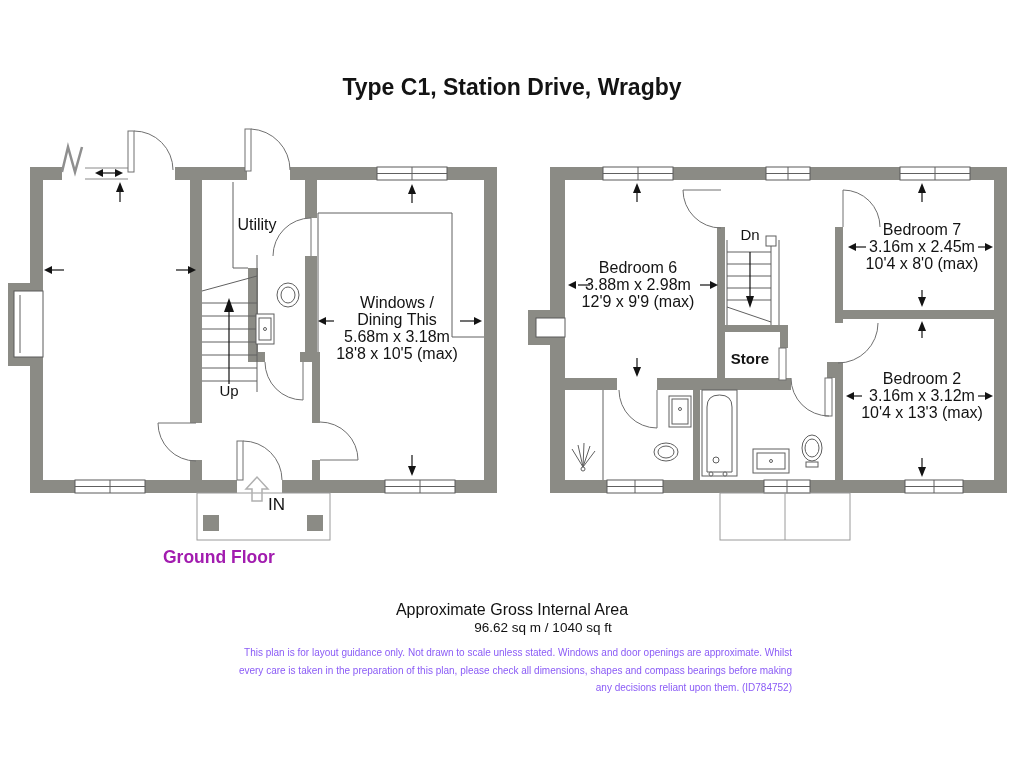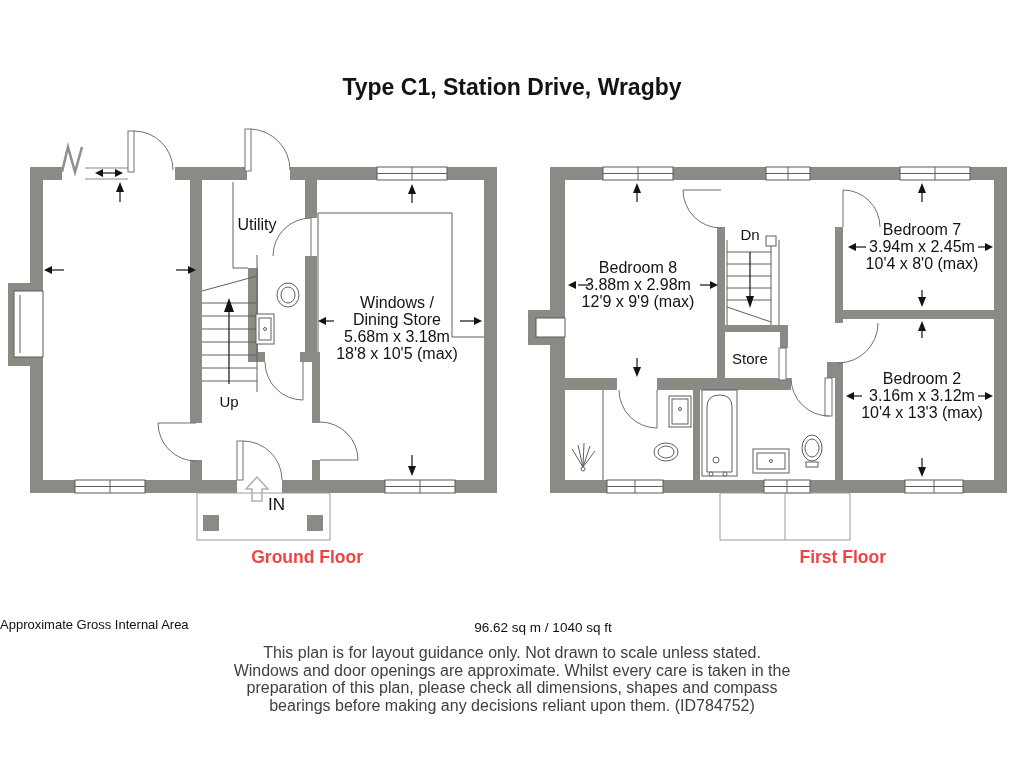--- a/index.html
+++ b/index.html
@@ -374,7 +374,7 @@
 
   <div class="lbl" style="left:846px;top:221px;width:152px;">
     <div>Bedroom 7</div>
-    <div>3.94m x 2.45m</div>
+    <div>3.16m x 2.45m</div>
     <div>10'4 x 8'0 (max)</div>
   </div>
 

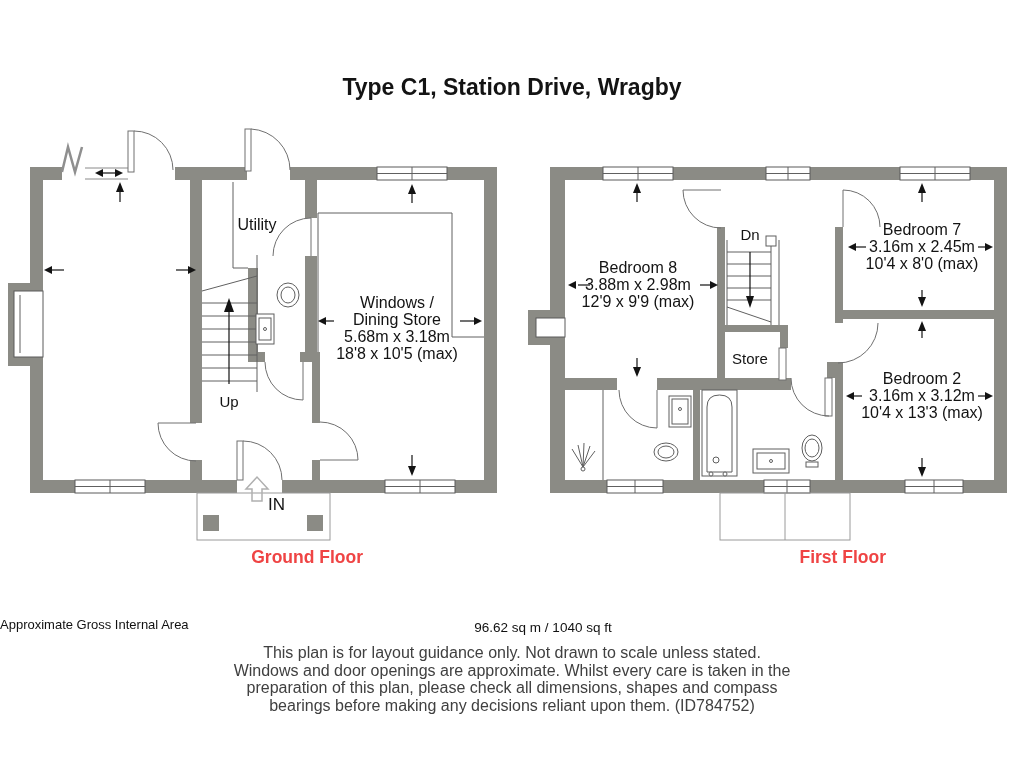--- a/index.html
+++ b/index.html
@@ -367,7 +367,7 @@
   <div class="floorlbl" style="left:163px;">Ground Floor</div>
 
   <div class="lbl" style="left:562px;top:259px;width:152px;">
-    <div>Bedroom 8</div>
+    <div>Bedroom 6</div>
     <div>3.88m x 2.98m</div>
     <div>12'9 x 9'9 (max)</div>
   </div>

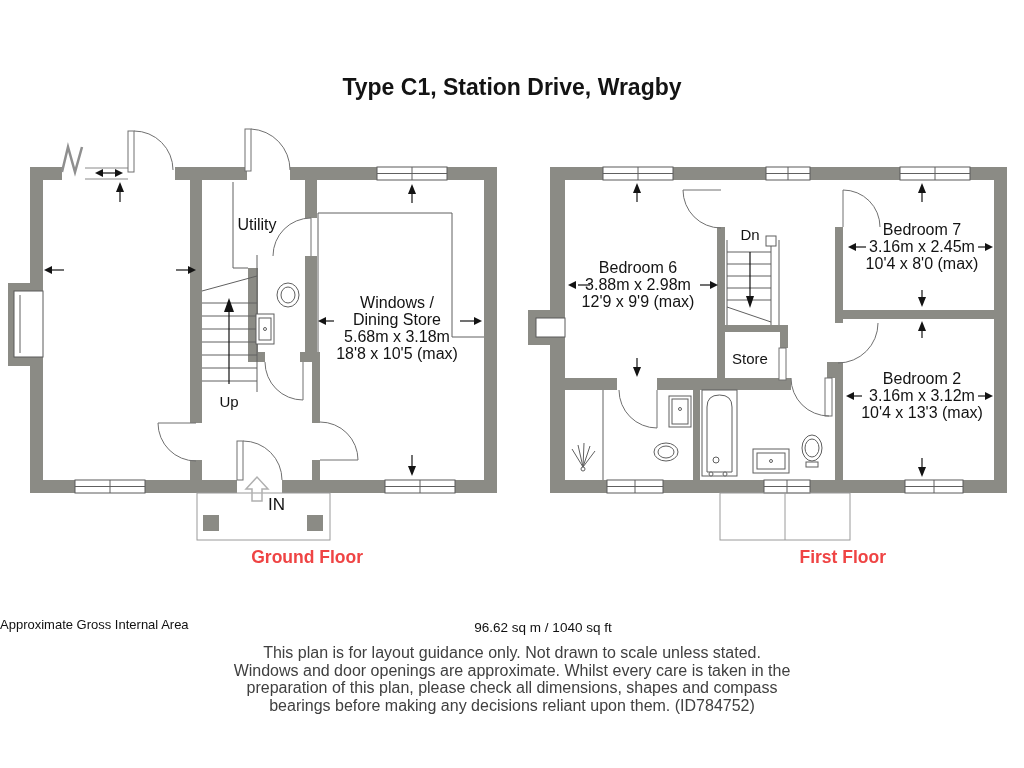--- a/index.html
+++ b/index.html
@@ -357,7 +357,7 @@
 
   <div class="lbl" style="left:322px;top:294px;width:150px;">
     <div>Windows /</div>
-    <div>Dining Store</div>
+    <div>Dining This</div>
     <div>5.68m x 3.18m</div>
     <div>18'8 x 10'5 (max)</div>
   </div>

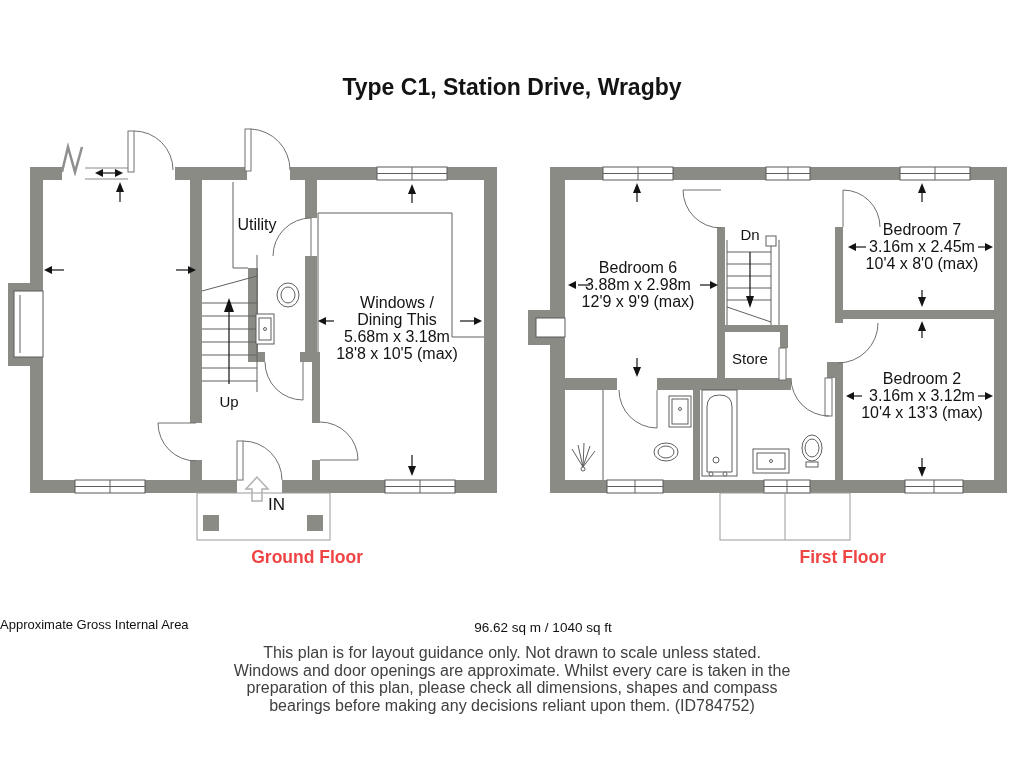--- a/index.html
+++ b/index.html
@@ -384,7 +384,7 @@
     <div>10'4 x 13'3 (max)</div>
   </div>
 
-  <div class="lbl sm" style="left:716px;top:350px;width:68px;">Store</div>
+  <div class="lbl sm" style="left:716px;top:350px;width:68px;font-weight:bold;">Store</div>
   <div class="lbl sm" style="left:726px;top:226px;width:48px;">Dn</div>
   <div class="floorlbl" style="left:686px;">First Floor</div>
 

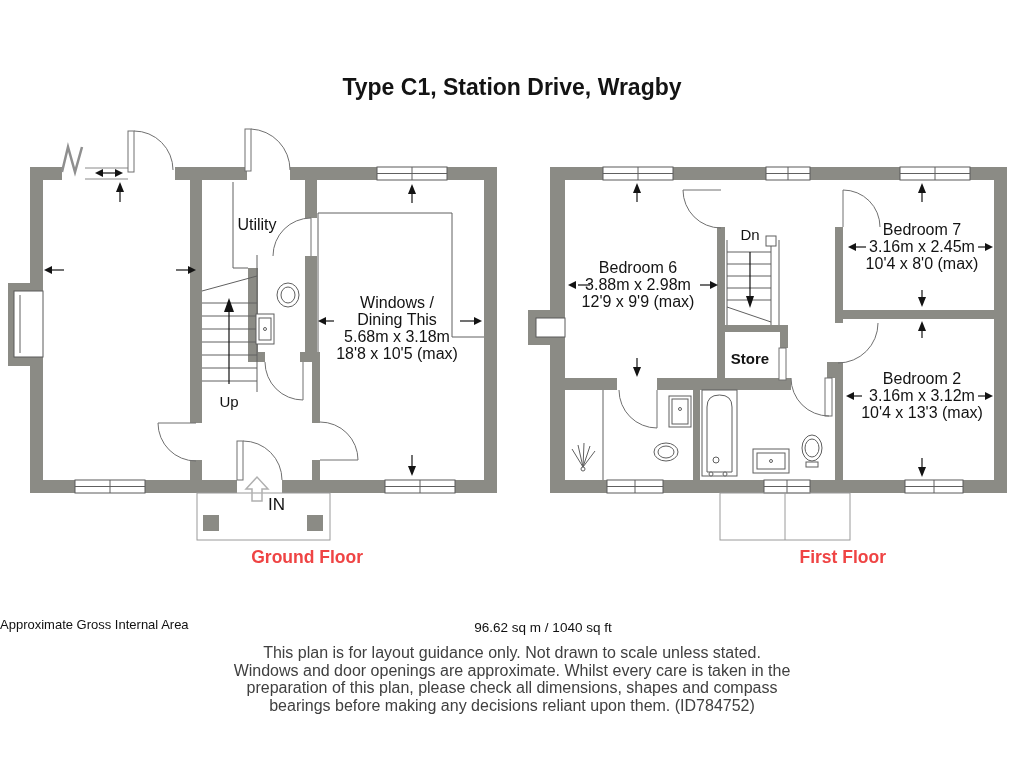--- a/index.html
+++ b/index.html
@@ -362,7 +362,7 @@
     <div>18'8 x 10'5 (max)</div>
   </div>
 
-  <div class="lbl sm" style="left:205px;top:393px;width:48px;">Up</div>
+  <div class="lbl sm" style="left:205px;top:382px;width:48px;">Up</div>
   <div class="lbl big" style="left:229px;top:496px;width:56px;">IN</div>
   <div class="floorlbl" style="left:163px;">Ground Floor</div>
 

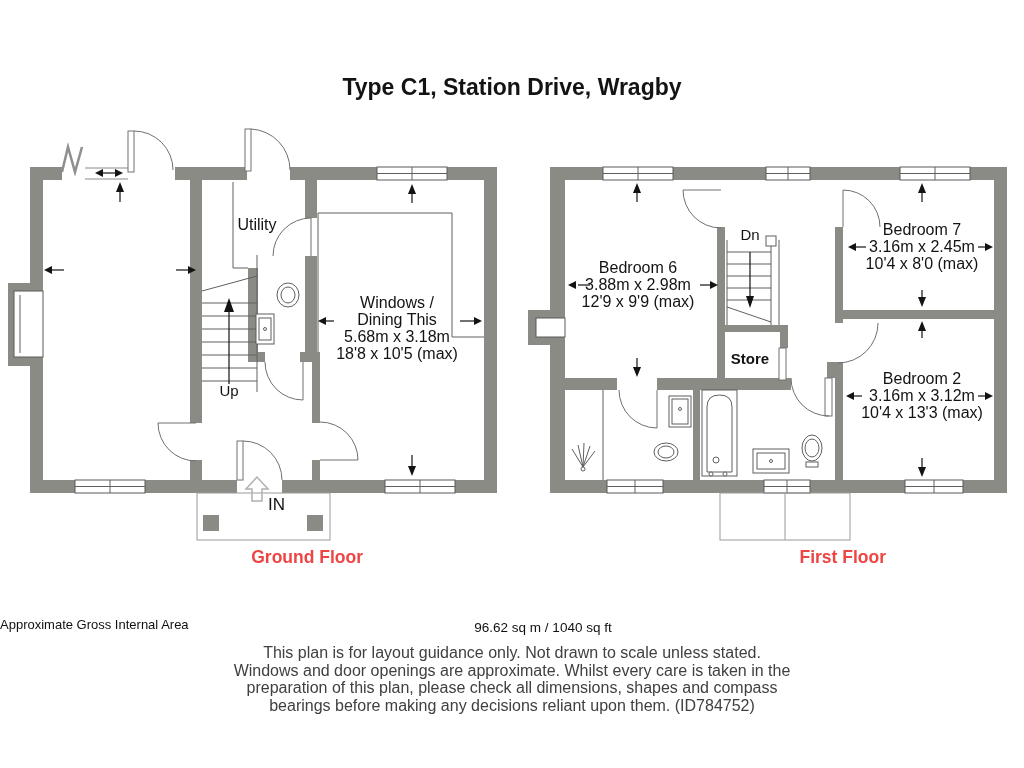--- a/index.html
+++ b/index.html
@@ -11,8 +11,8 @@
   .lbl.big{font-size:17px;text-align:right;}
   .title{position:absolute;left:0;top:74px;width:100%;text-align:center;
          font-size:23px;font-weight:bold;color:#131313;}
-  .floorlbl{position:absolute;width:200px;text-align:right;top:547px;
-            font-size:17.5px;font-weight:bold;color:#ef4444;}
+  .floorlbl{position:absolute;width:200px;text-align:left;top:547px;
+            font-size:17.5px;font-weight:bold;color:#a21caf;}
   .area1{position:absolute;left:0;top:601px;width:100%;font-size:13px;margin-top:16px;}
   .area2{position:absolute;left:0;top:620px;width:100%;text-align:center;font-size:13.5px;padding-left:31px;}
   .disc{position:absolute;left:232px;top:644px;width:560px;text-align:center;

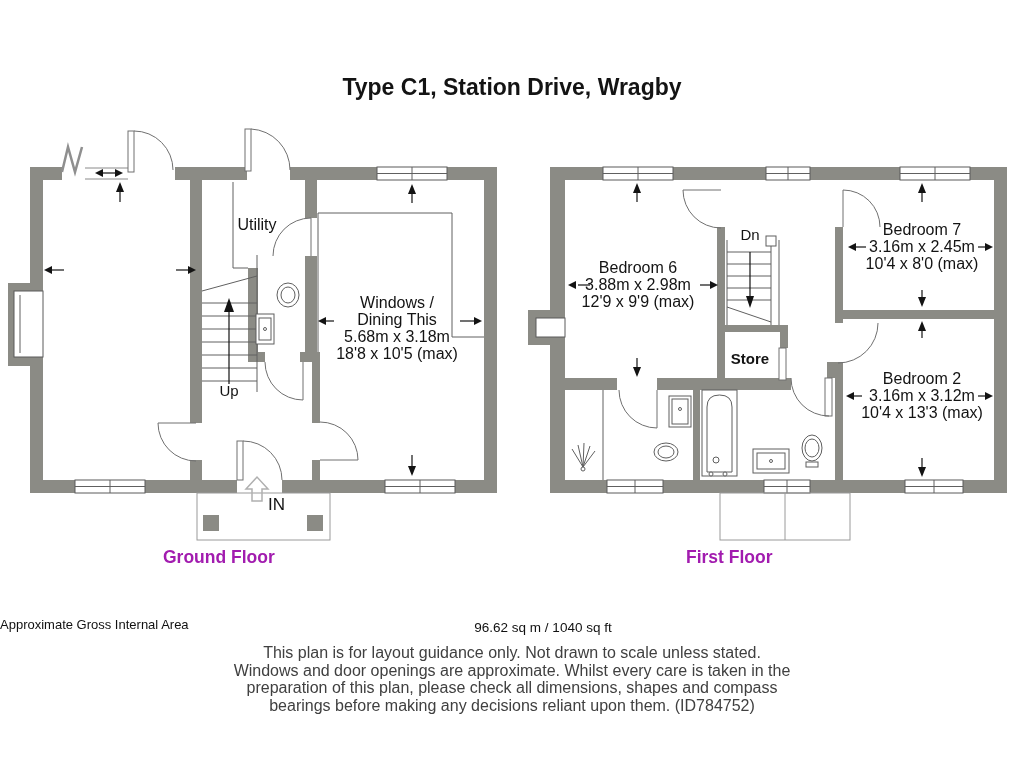--- a/index.html
+++ b/index.html
@@ -386,7 +386,6 @@
 
   <div class="lbl sm" style="left:716px;top:350px;width:68px;font-weight:bold;">Store</div>
   <div class="lbl sm" style="left:726px;top:226px;width:48px;">Dn</div>
-  <div class="floorlbl" style="left:686px;">First Floor</div>
 
   <div class="area1">Approximate Gross Internal Area</div>
   <div class="area2">96.62 sq m / 1040 sq ft</div>

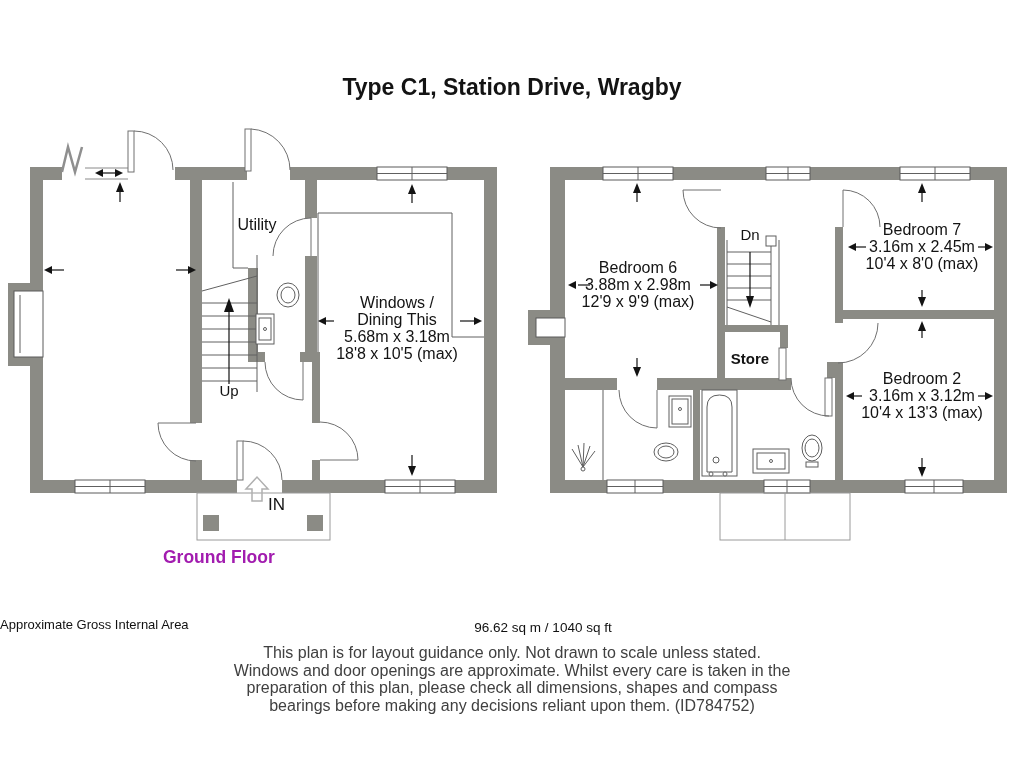--- a/index.html
+++ b/index.html
@@ -13,7 +13,7 @@
          font-size:23px;font-weight:bold;color:#131313;}
   .floorlbl{position:absolute;width:200px;text-align:left;top:547px;
             font-size:17.5px;font-weight:bold;color:#a21caf;}
-  .area1{position:absolute;left:0;top:601px;width:100%;font-size:13px;margin-top:16px;}
+  .area1{position:absolute;left:0;top:601px;width:100%;text-align:center;font-size:16px;}
   .area2{position:absolute;left:0;top:620px;width:100%;text-align:center;font-size:13.5px;padding-left:31px;}
   .disc{position:absolute;left:232px;top:644px;width:560px;text-align:center;
         font-size:16px;line-height:17.5px;color:#404040;}

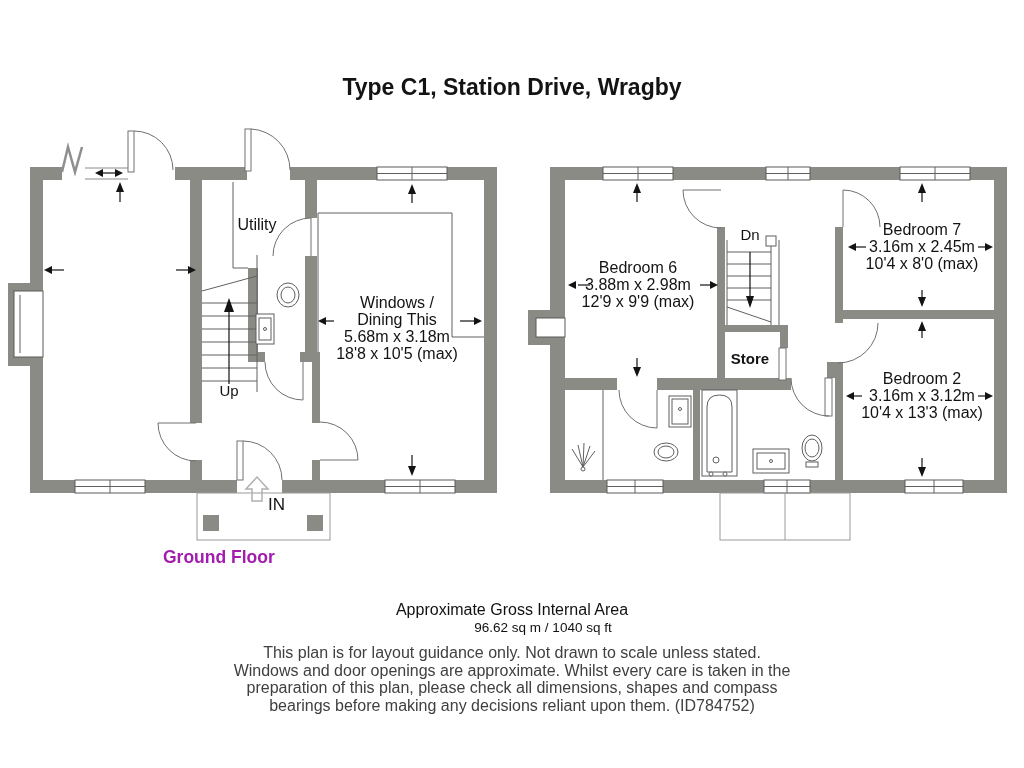--- a/index.html
+++ b/index.html
@@ -15,8 +15,8 @@
             font-size:17.5px;font-weight:bold;color:#a21caf;}
   .area1{position:absolute;left:0;top:601px;width:100%;text-align:center;font-size:16px;}
   .area2{position:absolute;left:0;top:620px;width:100%;text-align:center;font-size:13.5px;padding-left:31px;}
-  .disc{position:absolute;left:232px;top:644px;width:560px;text-align:center;
-        font-size:16px;line-height:17.5px;color:#404040;}
+  .disc{position:absolute;left:232px;top:644px;width:560px;text-align:right;
+        font-size:10px;line-height:17.5px;color:#8b5cf6;}
   .w{fill:#8b8b85;stroke:none;}
   .tl{stroke:#606060;stroke-width:1;fill:none;}
   .tl2{stroke:#8a8a8a;stroke-width:1;fill:none;}

